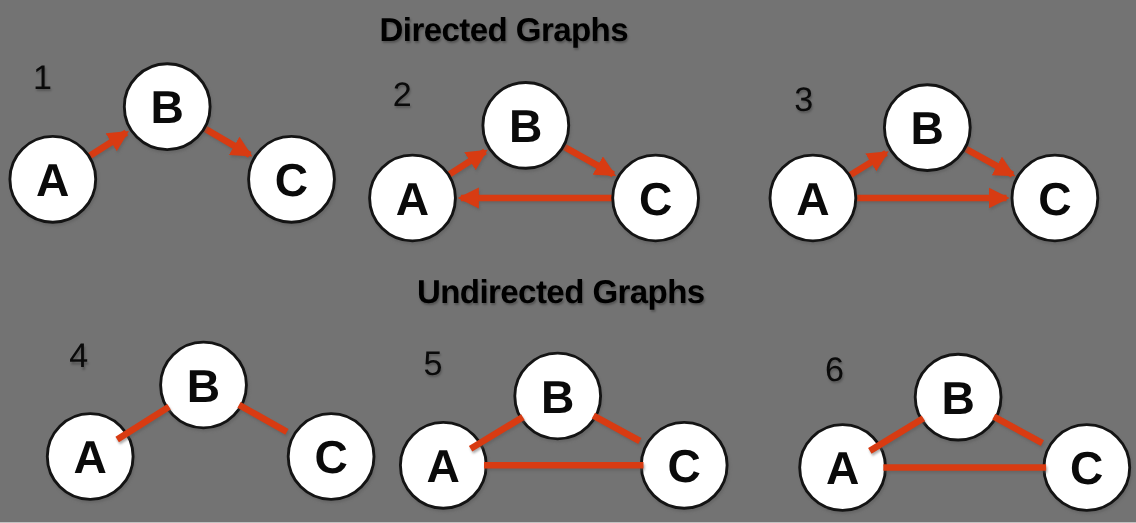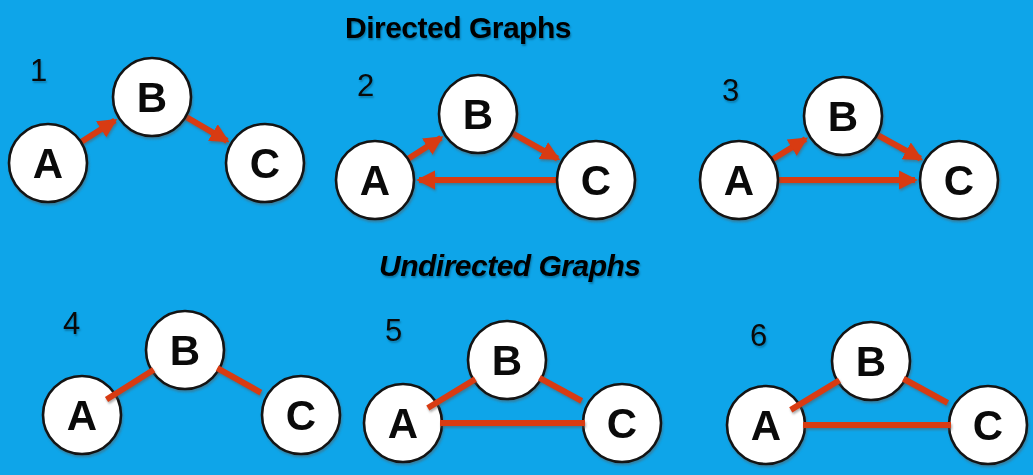--- a/index.html
+++ b/index.html
@@ -6,7 +6,7 @@
   html,body { background:#ffffff; }
   .canvas {
     position:relative; width:1033px; height:475px;
-    background:#0ea5e9; overflow:hidden;
+    background:#737373; overflow:hidden;
     font-family:"Liberation Sans", sans-serif;
   }
   .section-title {

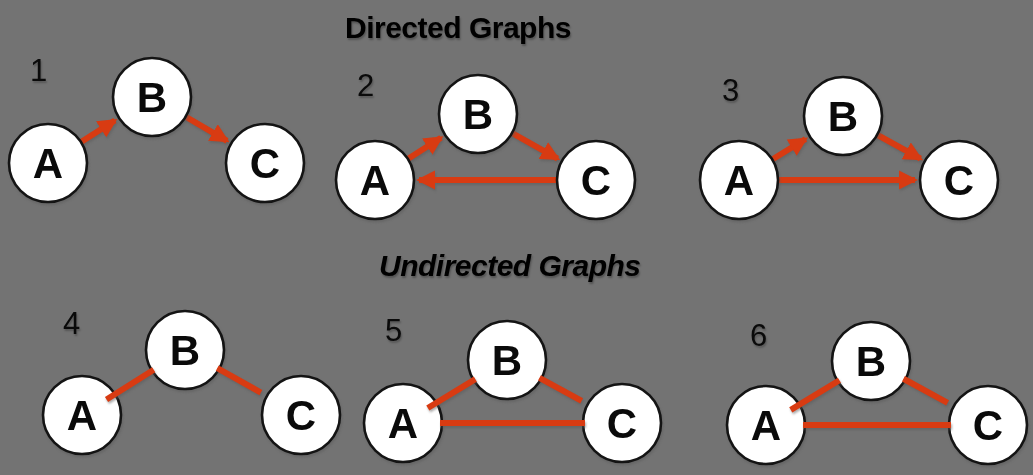--- a/index.html
+++ b/index.html
@@ -31,7 +31,7 @@
 
 <div class="canvas">
   <div class="section-title" style="left:345px; top:11px;">Directed Graphs</div>
-  <div class="section-title" style="left:379px; top:249px;font-style:italic;">Undirected Graphs</div>
+  <div class="section-title" style="left:379px; top:249px;">Undirected Graphs</div>
 
   <div class="graph-number" style="left:30px;  top:53px;">1</div>
   <div class="graph-number" style="left:357px; top:68px;">2</div>

